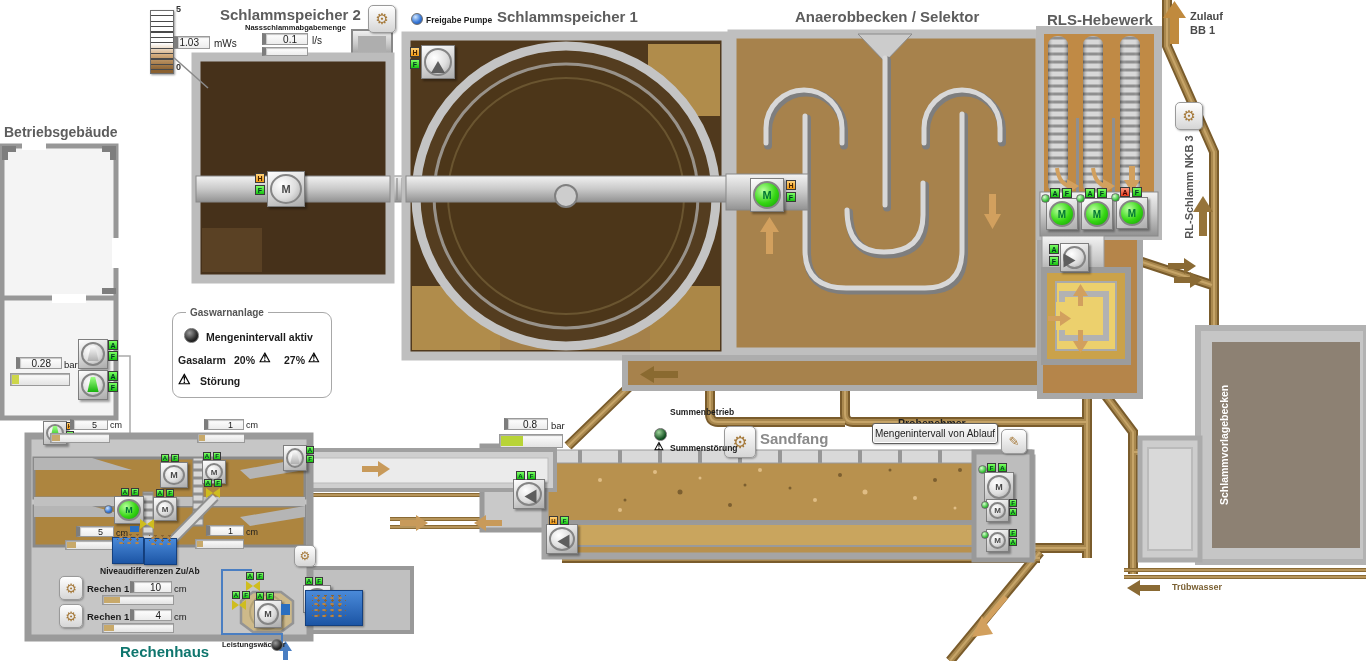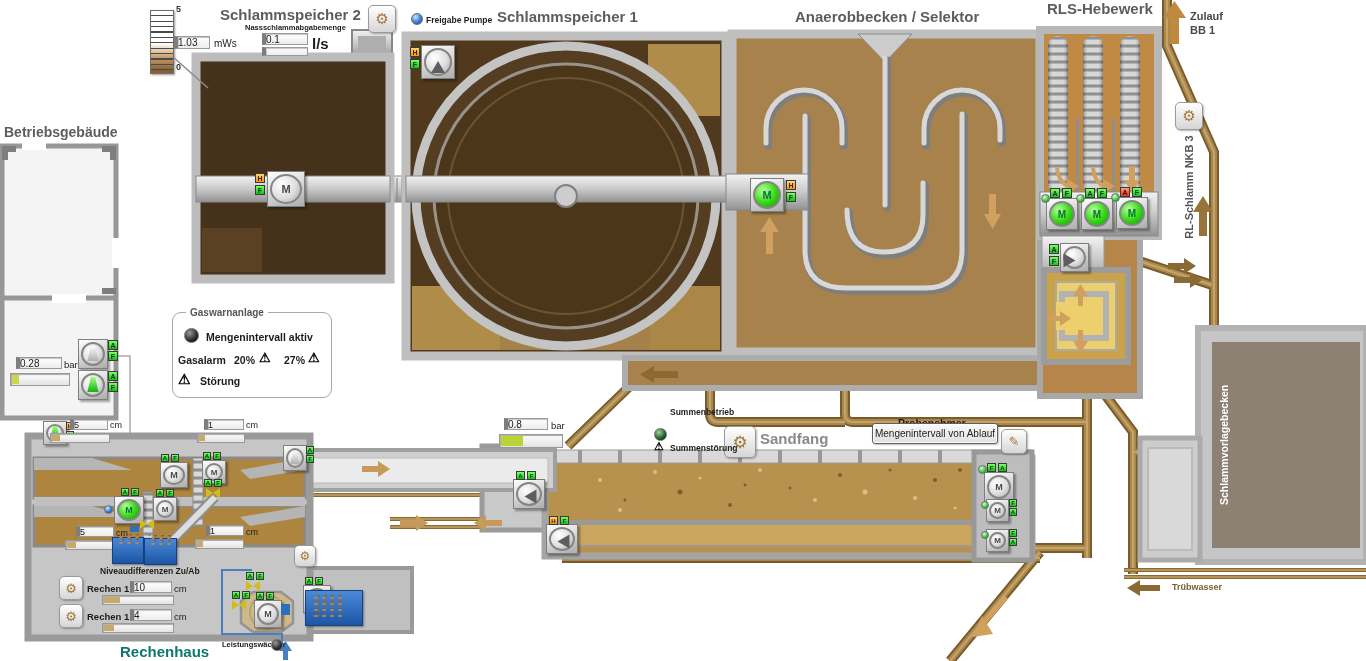--- a/index.html
+++ b/index.html
@@ -290,7 +290,7 @@
 <b class="ind h" style="left:786px;top:180px">H</b>
 <b class="ind" style="left:786px;top:192px">F</b>
 
-<div class="t1" style="left:1047px;top:0">RLS-Hebewerk</div>
+<div class="t1" style="left:1047px;top:11px">RLS-Hebewerk</div>
 <div class="ibox" style="left:1046px;top:198px;width:30px;height:30px">
       <span class="mc g" style="font-size:10px">M</span>
     </div>

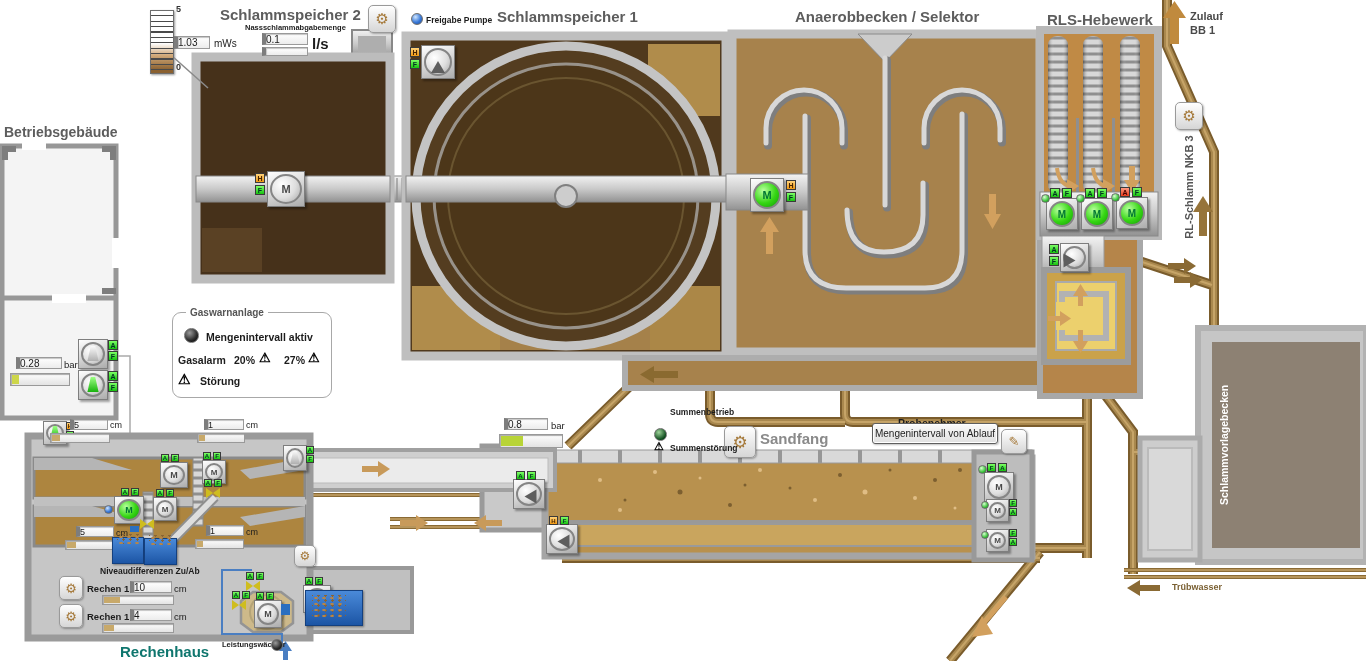--- a/index.html
+++ b/index.html
@@ -11,7 +11,7 @@
   .lb{position:absolute;font-weight:bold;color:#1c1c1c;white-space:nowrap}
   .fld{position:absolute;background:linear-gradient(#ffffff,#ececec);border:1px solid #9a9a9a;
        border-left:4px solid #7d7d7d;box-shadow:inset 1px 1px 1px #c5c5c5;color:#1a1a1a;
-       text-align:left;padding-right:3px;box-sizing:border-box;font-size:10px;line-height:11px}
+       text-align:right;padding-right:10px;box-sizing:border-box;font-size:10px;line-height:11px}
   .hbar{position:absolute;background:linear-gradient(#fdfdfd,#e3e3e3);border:1px solid #999;
         box-shadow:inset 1px 1px 1px #aaa}
   .hbar i{position:absolute;left:1px;top:1px;bottom:1px;display:block}

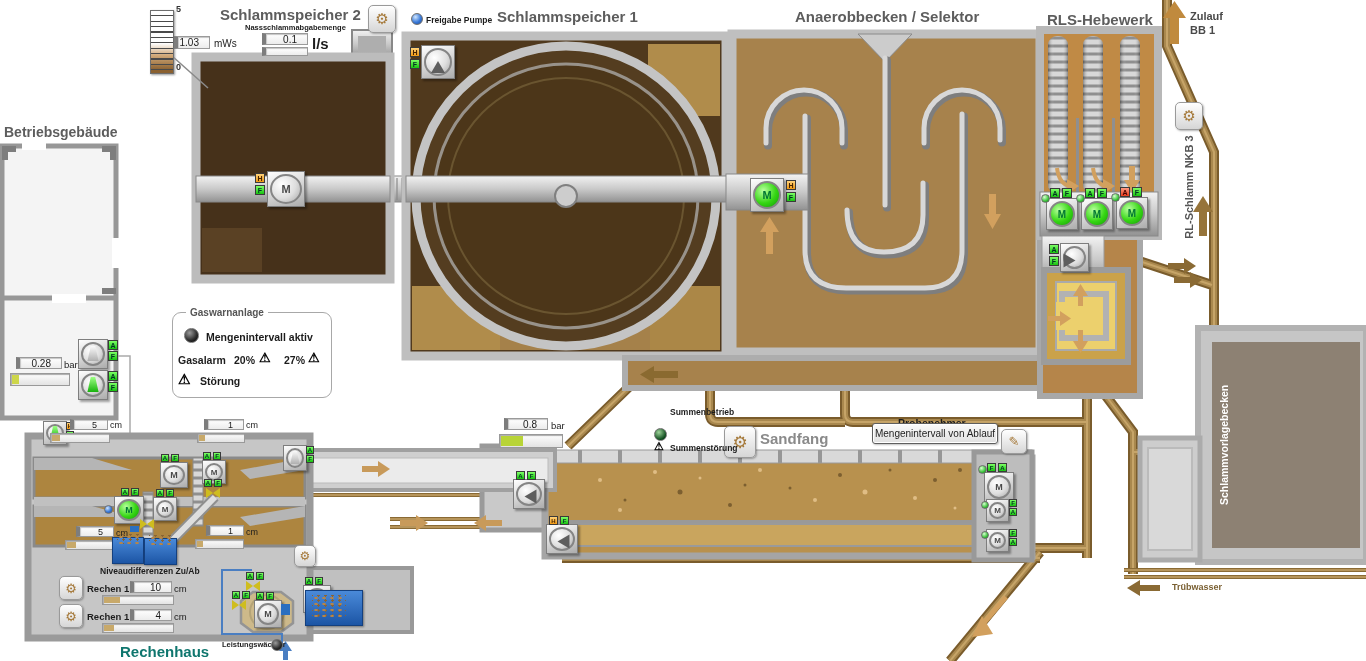--- a/index.html
+++ b/index.html
@@ -265,7 +265,7 @@
 <div class="lb" style="left:214px;top:38px;font-size:10px;font-weight:normal">mWs</div>
 <div class="lb" style="left:245px;top:23px;font-size:7.5px">Nassschlammabgabemenge</div>
 <div class="fld" style="left:262px;top:33px;width:46px;height:12px">0.1</div>
-<div class="lb" style="left:312px;top:35px;font-size:15px;font-weight:bold">l/s</div>
+<div class="lb" style="left:312px;top:35px;font-size:10px;font-weight:normal">l/s</div>
 <div class="fld" style="left:262px;top:47px;width:46px;height:9px"></div>
 <div class="ibox" style="left:267px;top:171px;width:36px;height:34px">
       <span class="mc w">M</span>

